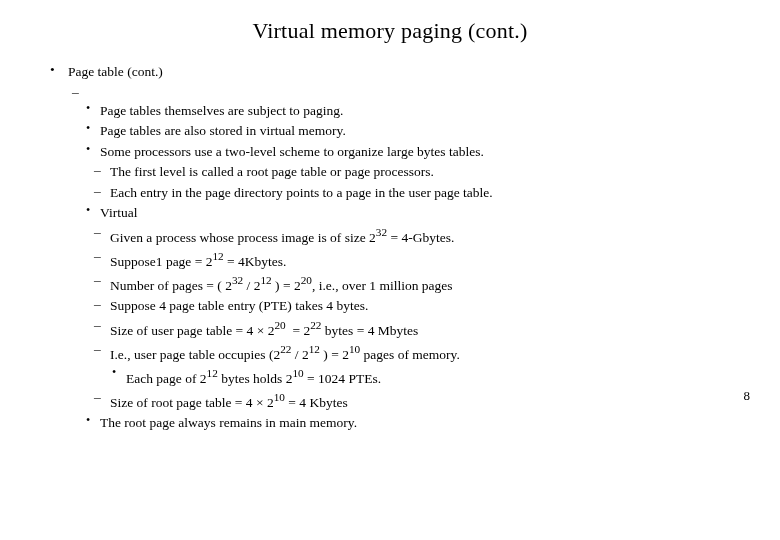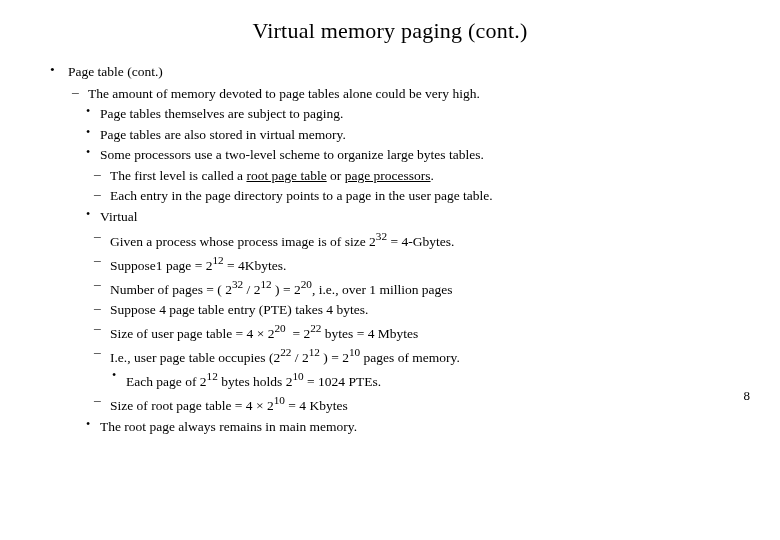--- a/index.html
+++ b/index.html
@@ -94,7 +94,6 @@
     <div class="indent-dash">
       <div class="dash-item">
         <span class="dash-marker">–</span>
-        <span class="line">The amount of memory devoted to page tables alone could be very high.</span>
       </div>
     </div>
 

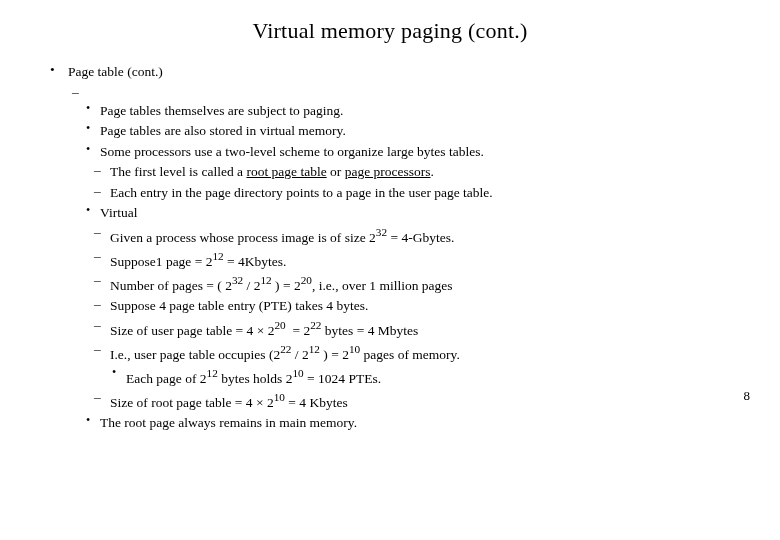--- a/index.html
+++ b/index.html
@@ -66,7 +66,6 @@
       font-size: 12px;
     }
     .underline {
-      text-decoration: underline;
     }
     .page-num {
       position: absolute;

